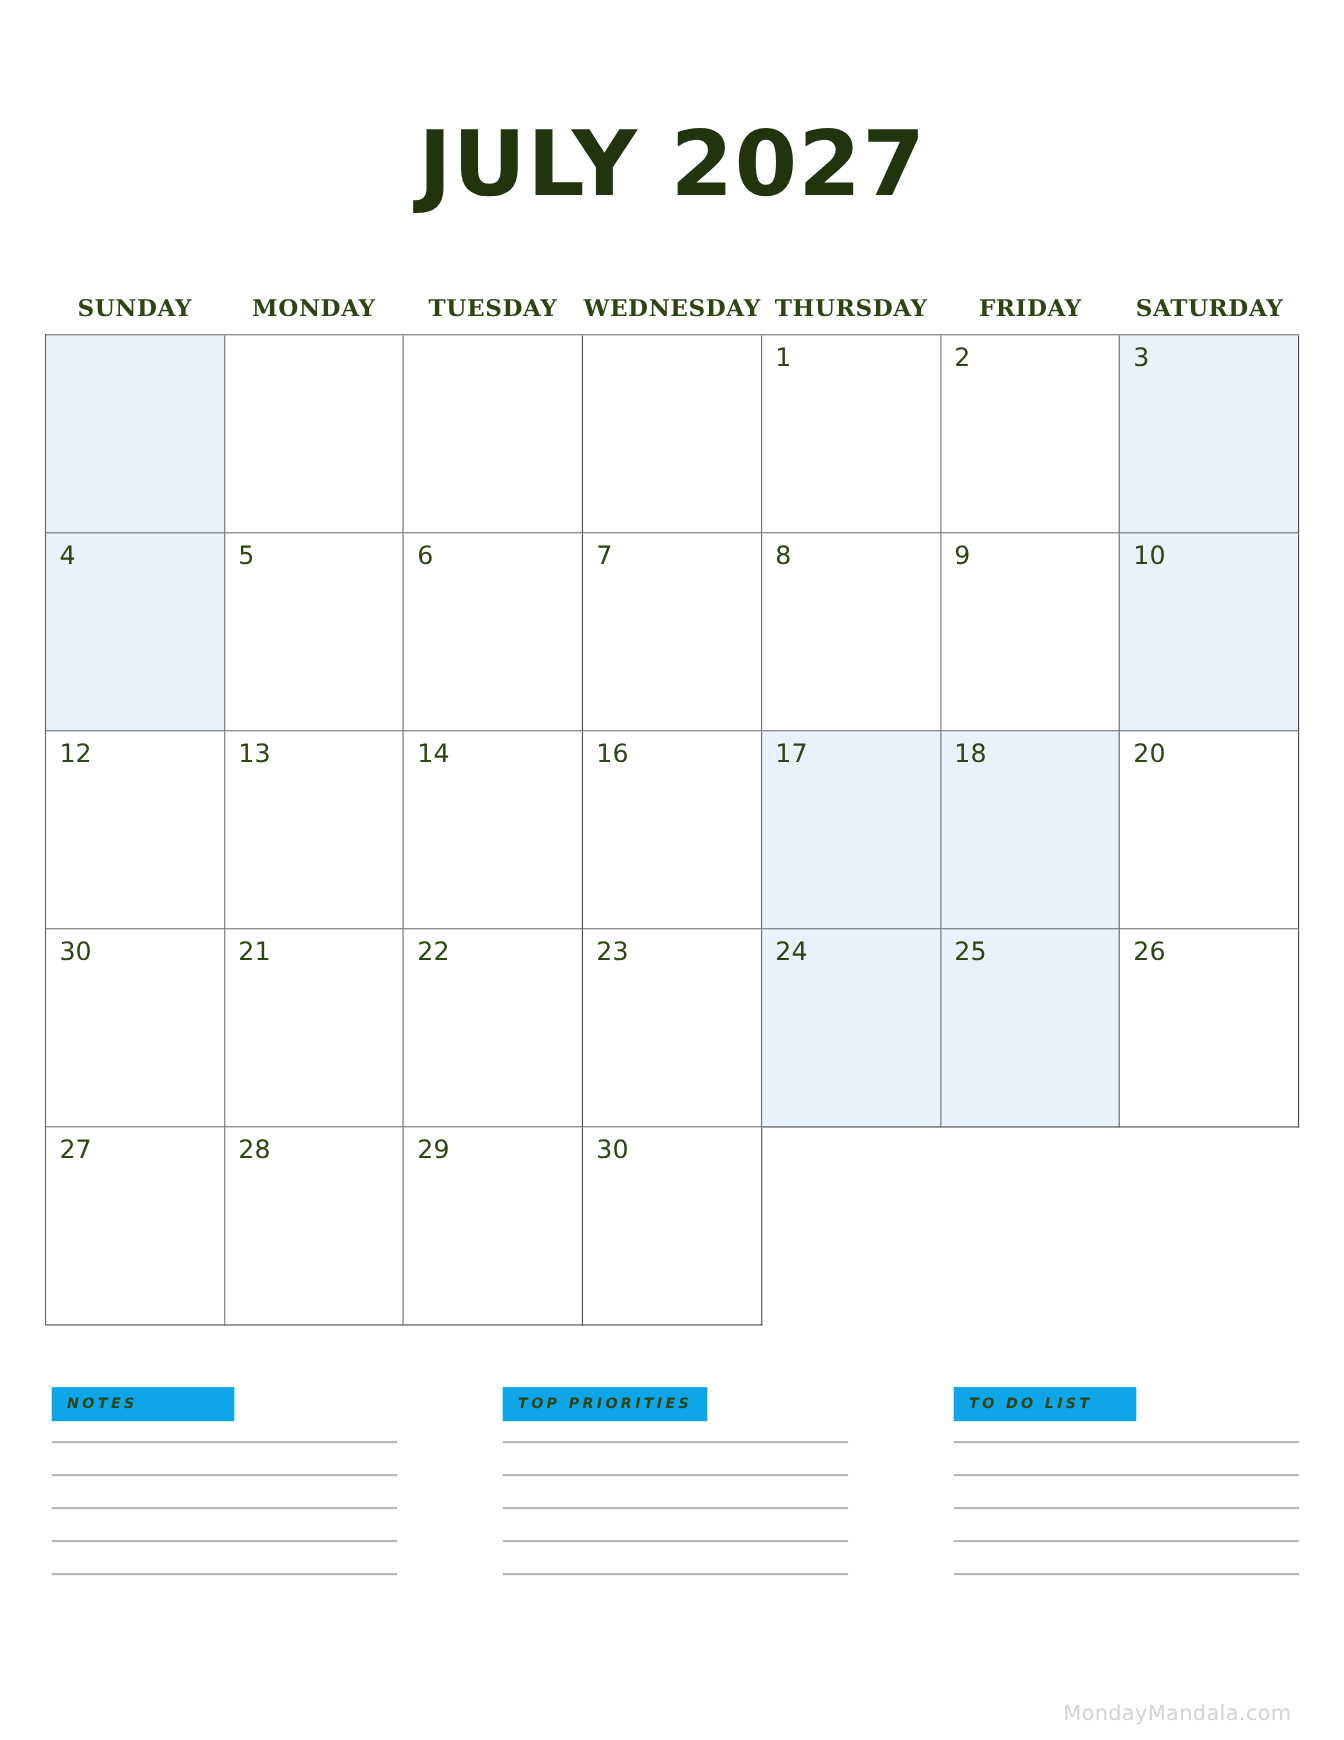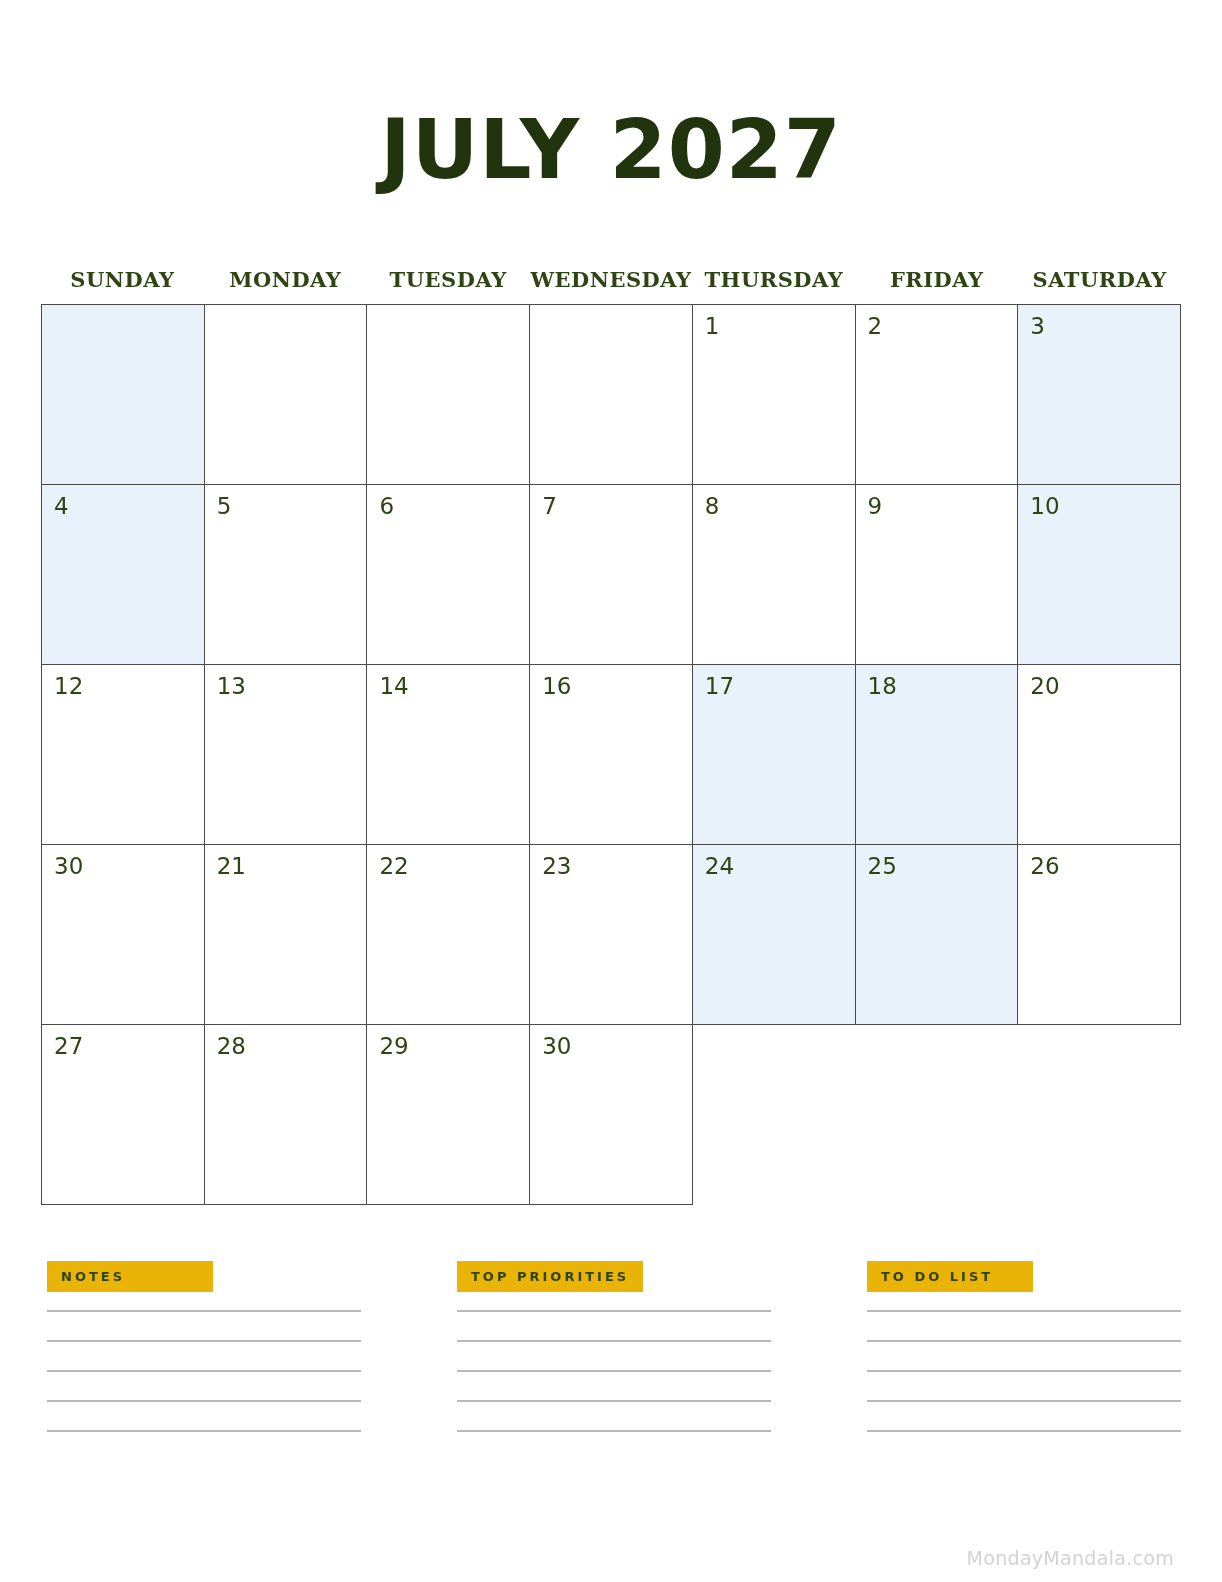--- a/index.html
+++ b/index.html
@@ -97,7 +97,7 @@
   }
   .section-label {
     display: inline-block;
-    background: #eab308;
+    background: #0ea5e9;
     font-family: "DejaVu Sans", sans-serif;
     font-size: 13px;
     font-weight: bold;
@@ -107,6 +107,7 @@
     min-width: 166px;
     box-sizing: border-box;
     margin-left: 6px;
+    font-style: italic;
   }
   .lines {
     margin-top: 18px;

